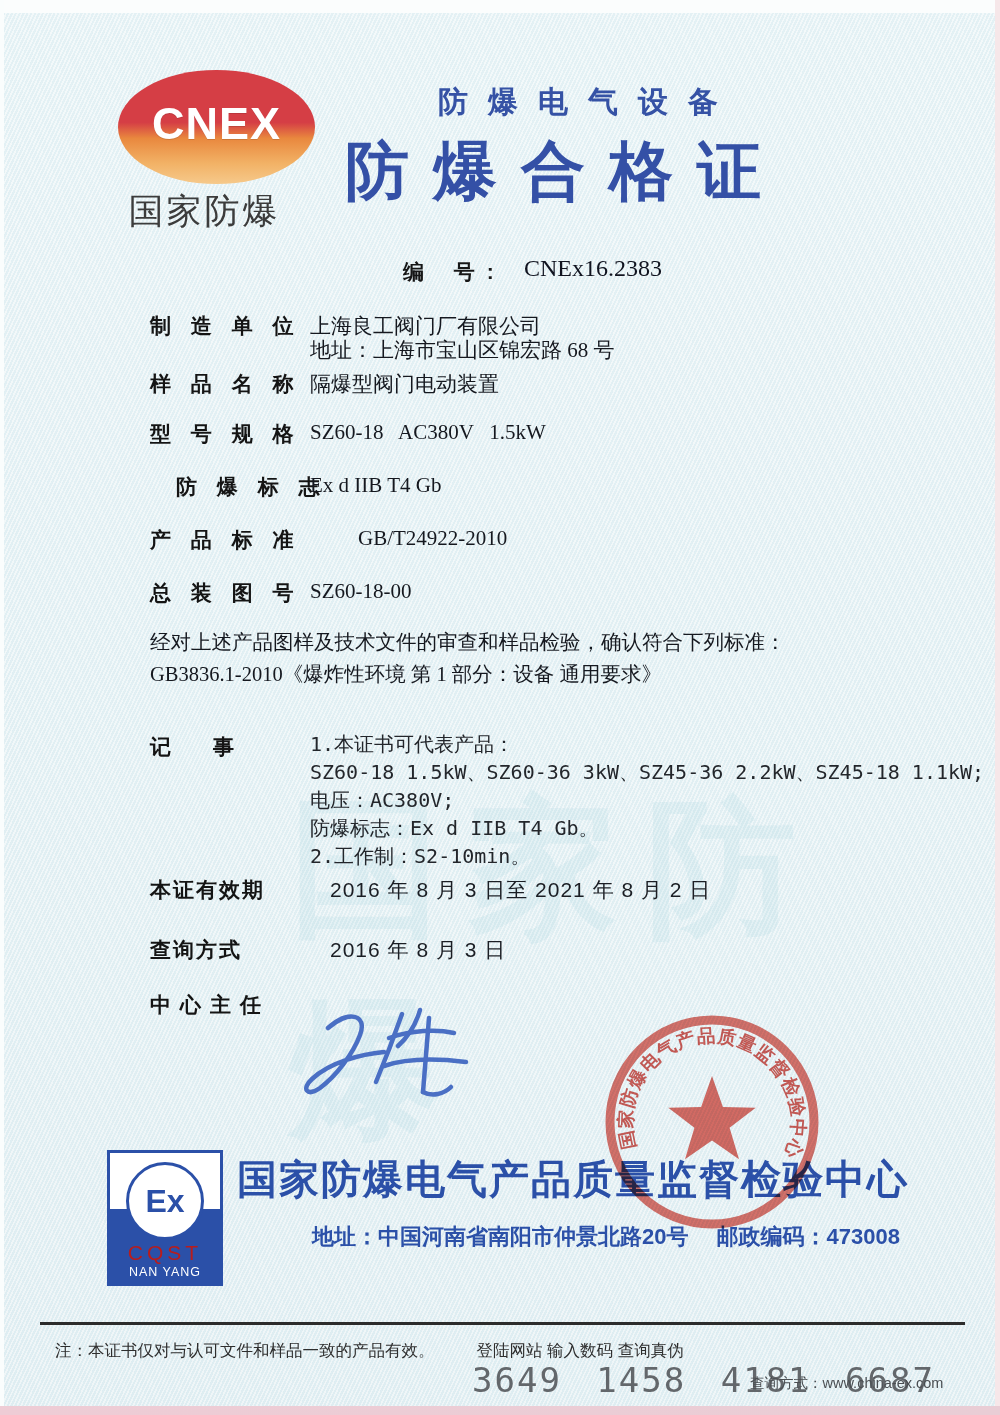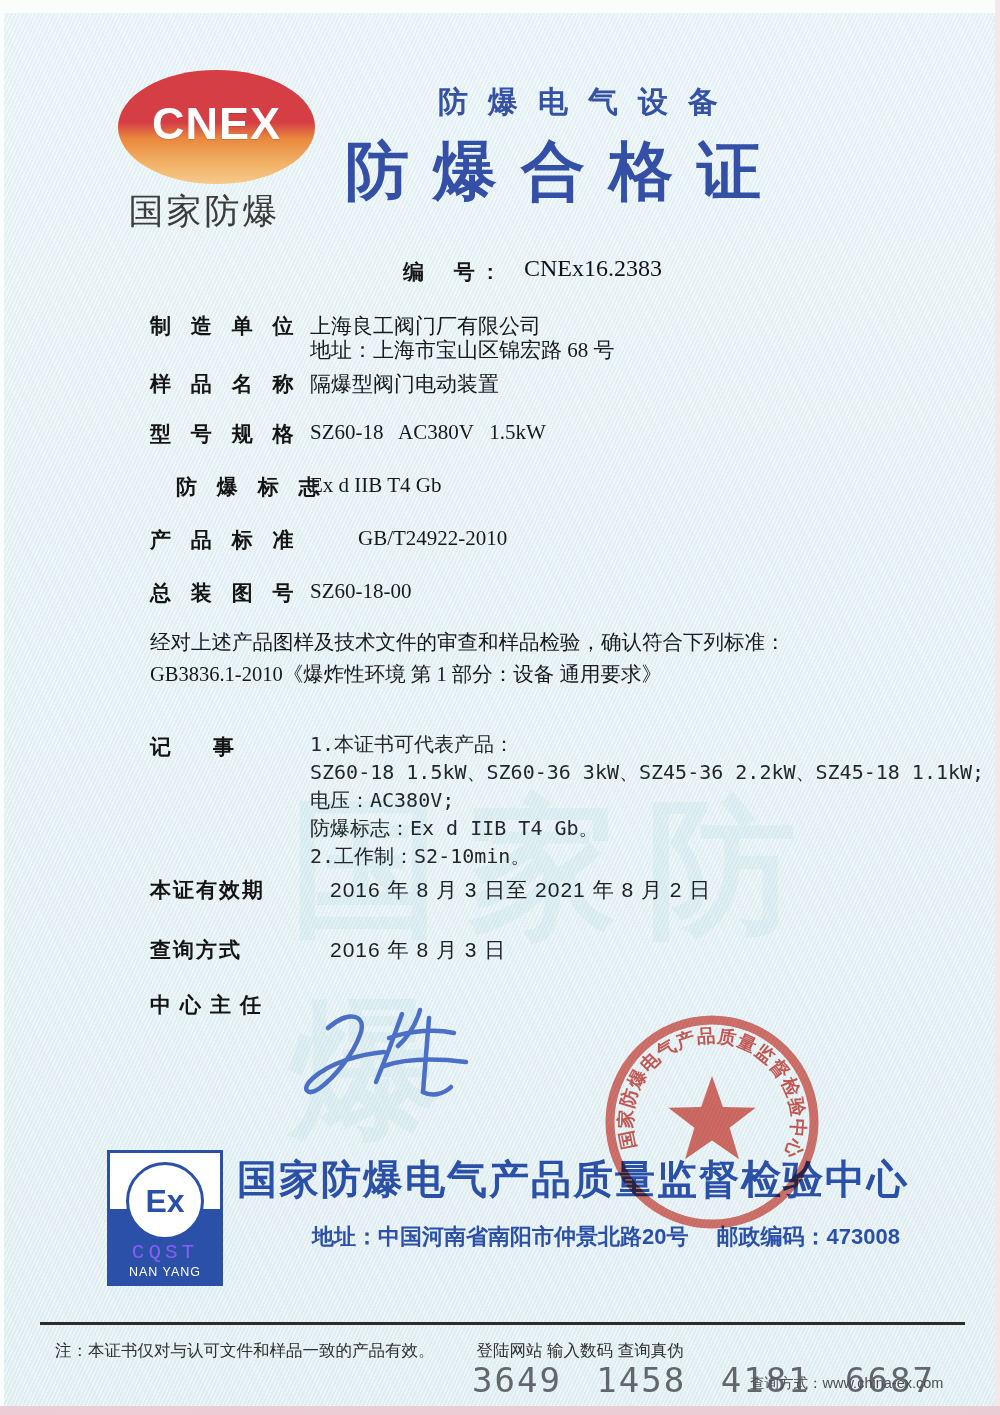--- a/index.html
+++ b/index.html
@@ -106,8 +106,8 @@
     font-family:"Liberation Sans",sans-serif;font-weight:bold;font-size:32px;color:#2b50a8;
   }
   .ex-box .cqst{
-    position:absolute;left:0;right:0;top:88px;text-align:center;color:#8b5cf6;
-    font-family:Liberation Mono, monospace;font-size:21px;letter-spacing:4px;
+    position:absolute;left:0;right:0;top:88px;text-align:center;color:#b91c1c;
+    font-family:Liberation Sans, sans-serif;font-size:21px;letter-spacing:4px;
   }
   .ex-box .nanyang{
     position:absolute;left:0;right:0;top:112px;text-align:center;color:#fff;

